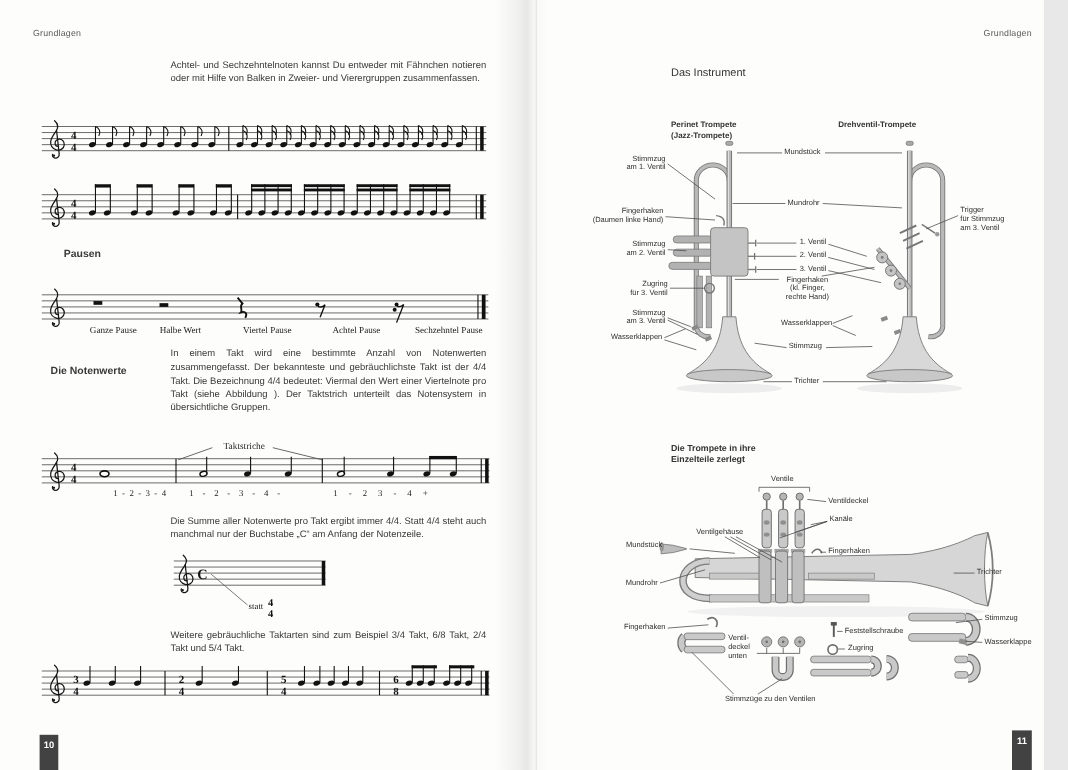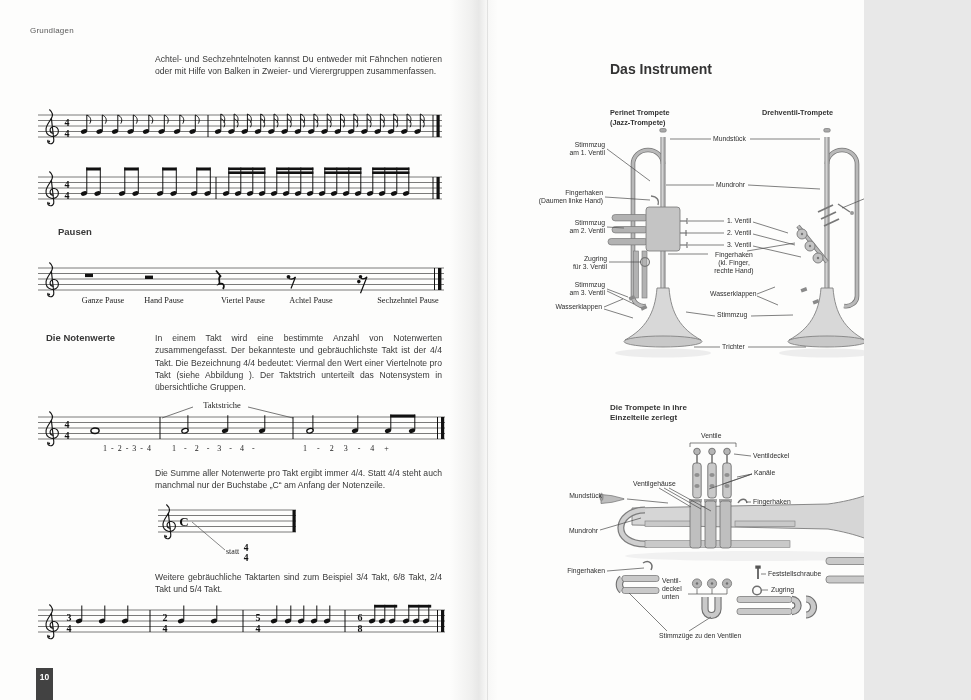--- a/index.html
+++ b/index.html
@@ -3,7 +3,7 @@
 <meta charset="utf-8">
 <style>
   html,body{margin:0;padding:0;background:#e8e8e8;}
-  .spread{position:relative;width:864px;height:700px;background:#fdfdfc;overflow:hidden;
+  .spread{position:relative;width:949px;height:700px;background:#fdfdfc;overflow:hidden;
           font-family:"Liberation Sans",sans-serif;color:#3a3a3a;}
   .gutter{position:absolute;top:0;left:450px;width:48px;height:700px;pointer-events:none;
           background:linear-gradient(90deg,rgba(120,120,120,0) 0%,rgba(120,120,120,.10) 45%,rgba(120,120,120,.16) 60%,rgba(120,120,120,.05) 75%,rgba(120,120,120,0) 100%);}

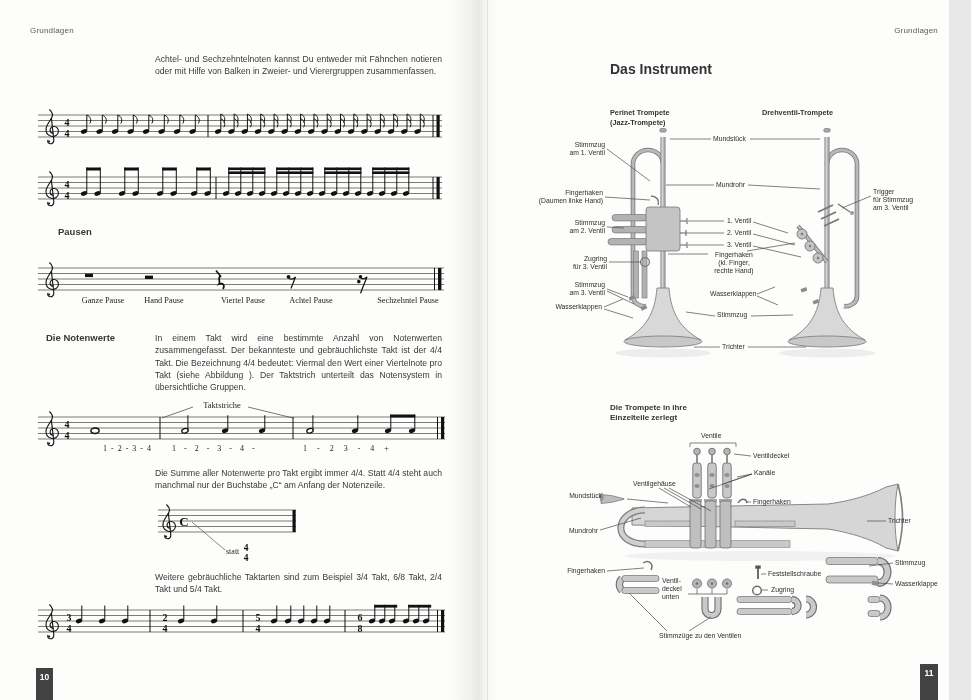--- a/index.html
+++ b/index.html
@@ -17,7 +17,7 @@
   .count{position:absolute;font-family:"Liberation Serif",serif;font-size:8px;color:#222;letter-spacing:.5px;white-space:nowrap;}
   .pgnum{position:absolute;background:#424242;color:#fff;font-size:8.5px;font-weight:700;text-align:center;
          padding-top:4px;box-sizing:border-box;}
-  .rtitle{position:absolute;font-size:14px;font-weight:700;color:#333;text-align:center;}
+  .rtitle{position:absolute;font-size:10px;font-weight:400;color:#333;text-align:center;}
   .rsub{position:absolute;font-size:7.3px;font-weight:700;color:#333;line-height:9.5px;white-space:pre-line;margin-top:12px;}
   .dlabel{position:absolute;font-size:6.8px;line-height:8.2px;color:#2e2e2e;white-space:pre-line;}
   .ta-r{text-align:right;}

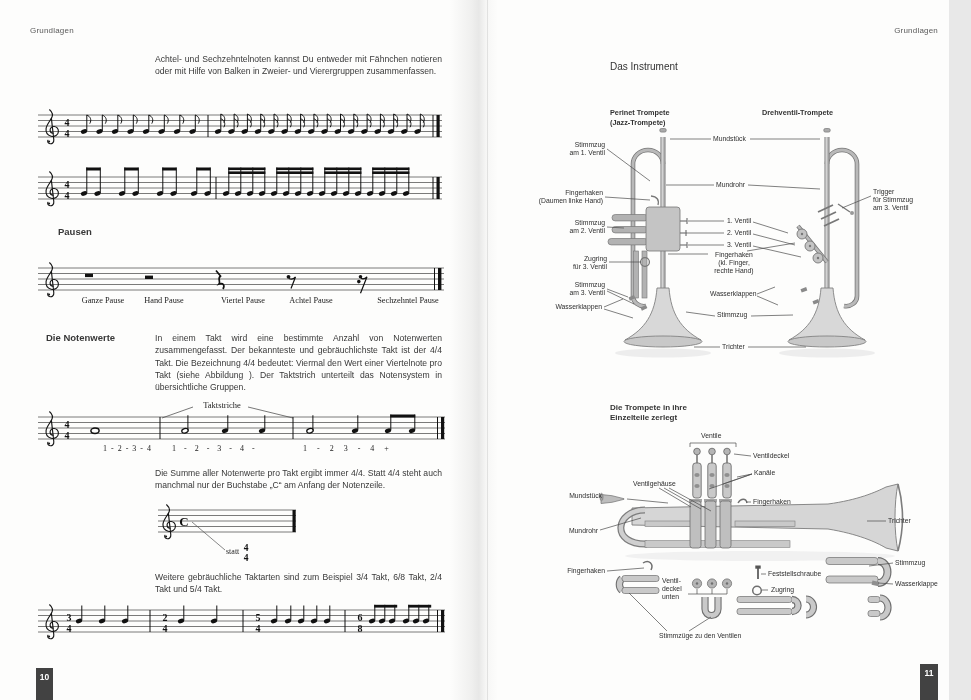--- a/index.html
+++ b/index.html
@@ -186,7 +186,7 @@
   </svg>
 
   <div class="restlab" style="left:103px;">Ganze Pause</div>
-  <div class="restlab" style="left:164px;">Hand Pause</div>
+  <div class="restlab" style="left:164px;">Halbe Wert</div>
   <div class="restlab" style="left:243px;">Viertel Pause</div>
   <div class="restlab" style="left:311px;text-align:center;">Achtel Pause</div>
   <div class="restlab" style="left:408px;">Sechzehntel Pause</div>

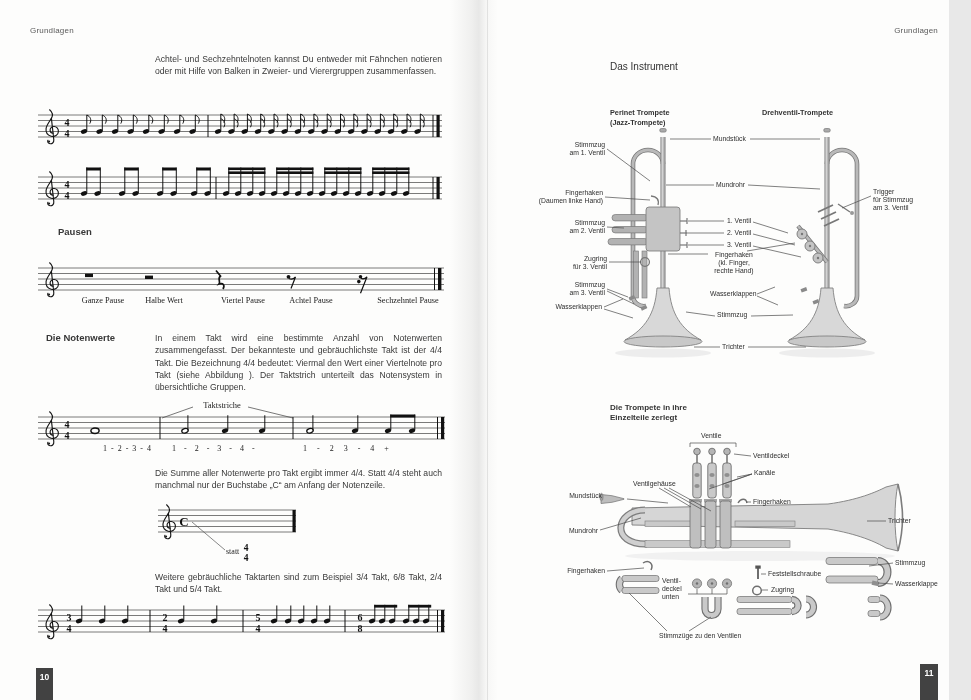--- a/index.html
+++ b/index.html
@@ -188,7 +188,7 @@
   <div class="restlab" style="left:103px;">Ganze Pause</div>
   <div class="restlab" style="left:164px;">Halbe Wert</div>
   <div class="restlab" style="left:243px;">Viertel Pause</div>
-  <div class="restlab" style="left:311px;text-align:center;">Achtel Pause</div>
+  <div class="restlab" style="left:324px;text-align:center;">Achtel Pause</div>
   <div class="restlab" style="left:408px;">Sechzehntel Pause</div>
 
   <div class="sec-head" style="left:46px;top:332px;width:106px;">Die Notenwerte</div>

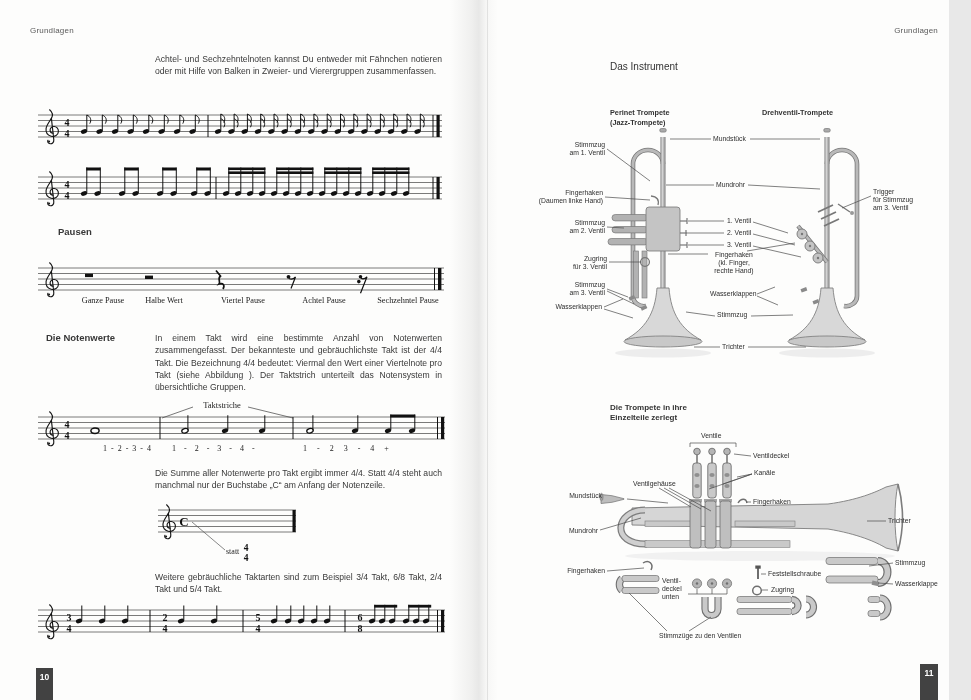--- a/index.html
+++ b/index.html
@@ -192,7 +192,7 @@
   <div class="restlab" style="left:408px;">Sechzehntel Pause</div>
 
   <div class="sec-head" style="left:46px;top:332px;width:106px;">Die Notenwerte</div>
-  <div class="body-text" style="left:155px;top:332px;width:287px;">In einem Takt wird eine bestimmte Anzahl von Notenwerten zusammengefasst. Der bekannteste und gebräuchlichste Takt ist der 4/4 Takt. Die Bezeichnung 4/4 bedeutet: Viermal den Wert einer Viertelnote pro Takt (siehe Abbildung ). Der Taktstrich unterteilt das Notensystem in übersichtliche Gruppen.</div>
+  <div class="body-text" style="left:155px;top:315px;width:287px;">In einem Takt wird eine bestimmte Anzahl von Notenwerten zusammengefasst. Der bekannteste und gebräuchlichste Takt ist der 4/4 Takt. Die Bezeichnung 4/4 bedeutet: Viermal den Wert einer Viertelnote pro Takt (siehe Abbildung ). Der Taktstrich unterteilt das Notensystem in übersichtliche Gruppen.</div>
 
   <div class="serifcap" style="left:222px;top:400px;transform:translateX(-50%);">Taktstriche</div>
   <svg style="left:120px;top:402px;" width="180" height="18" viewBox="0 0 180 18">

